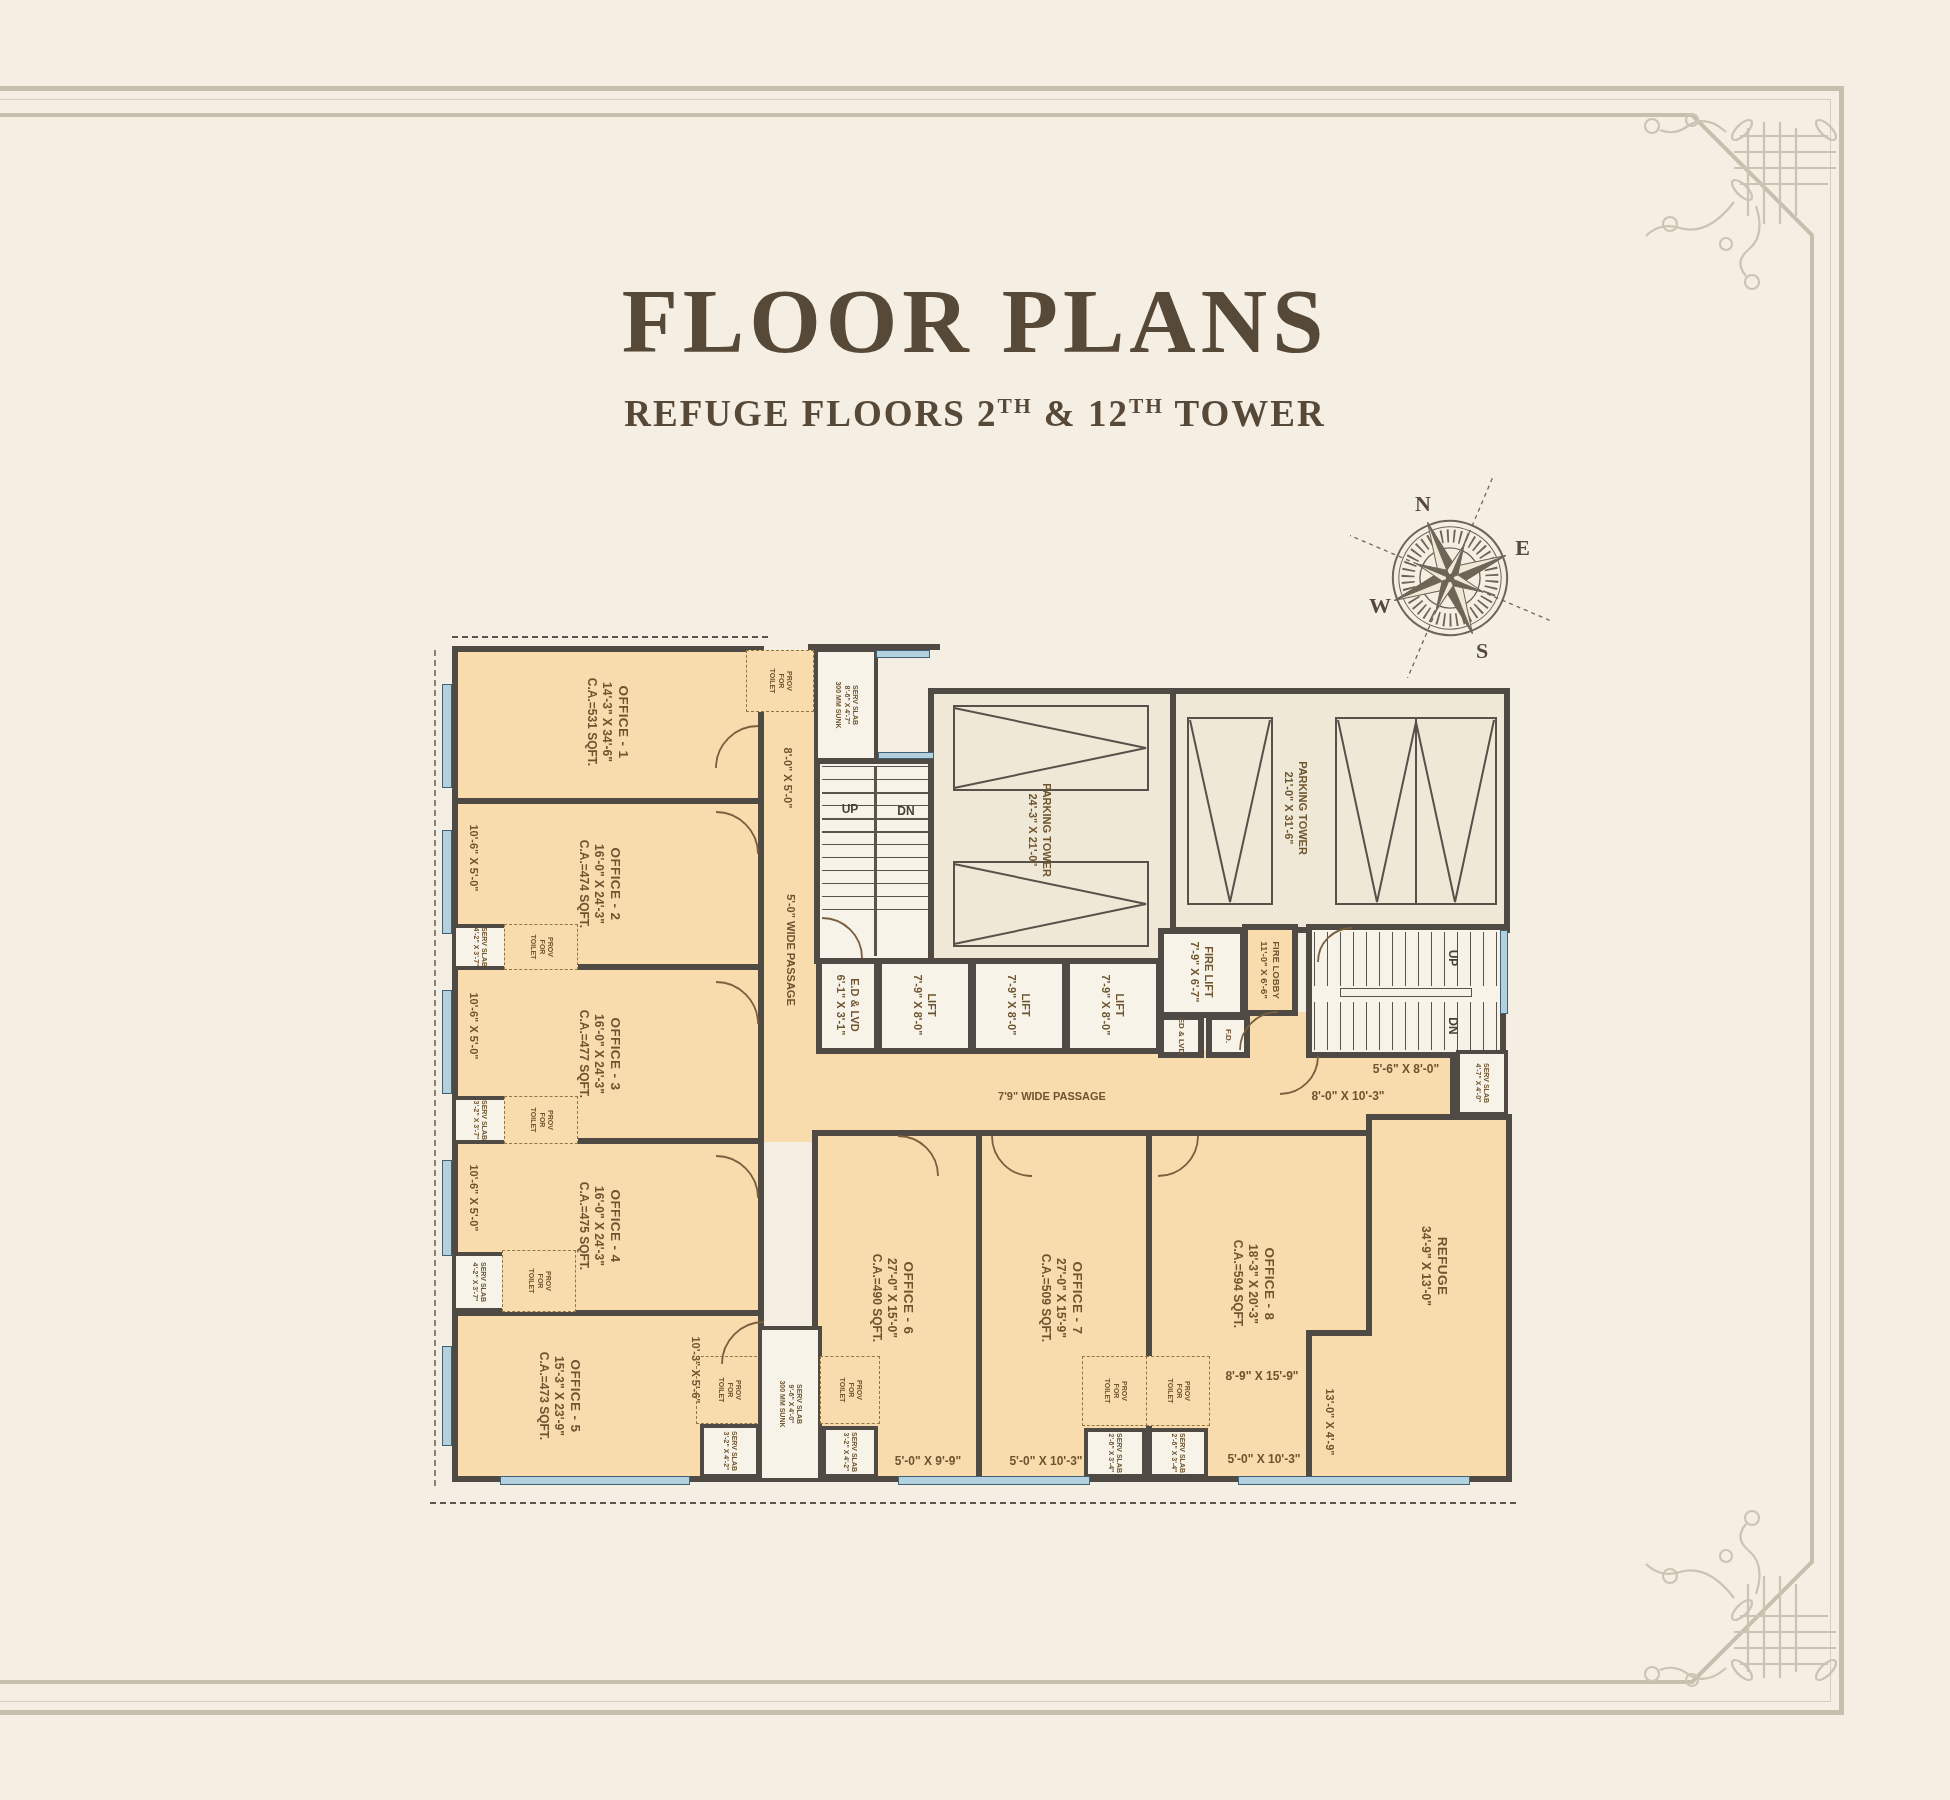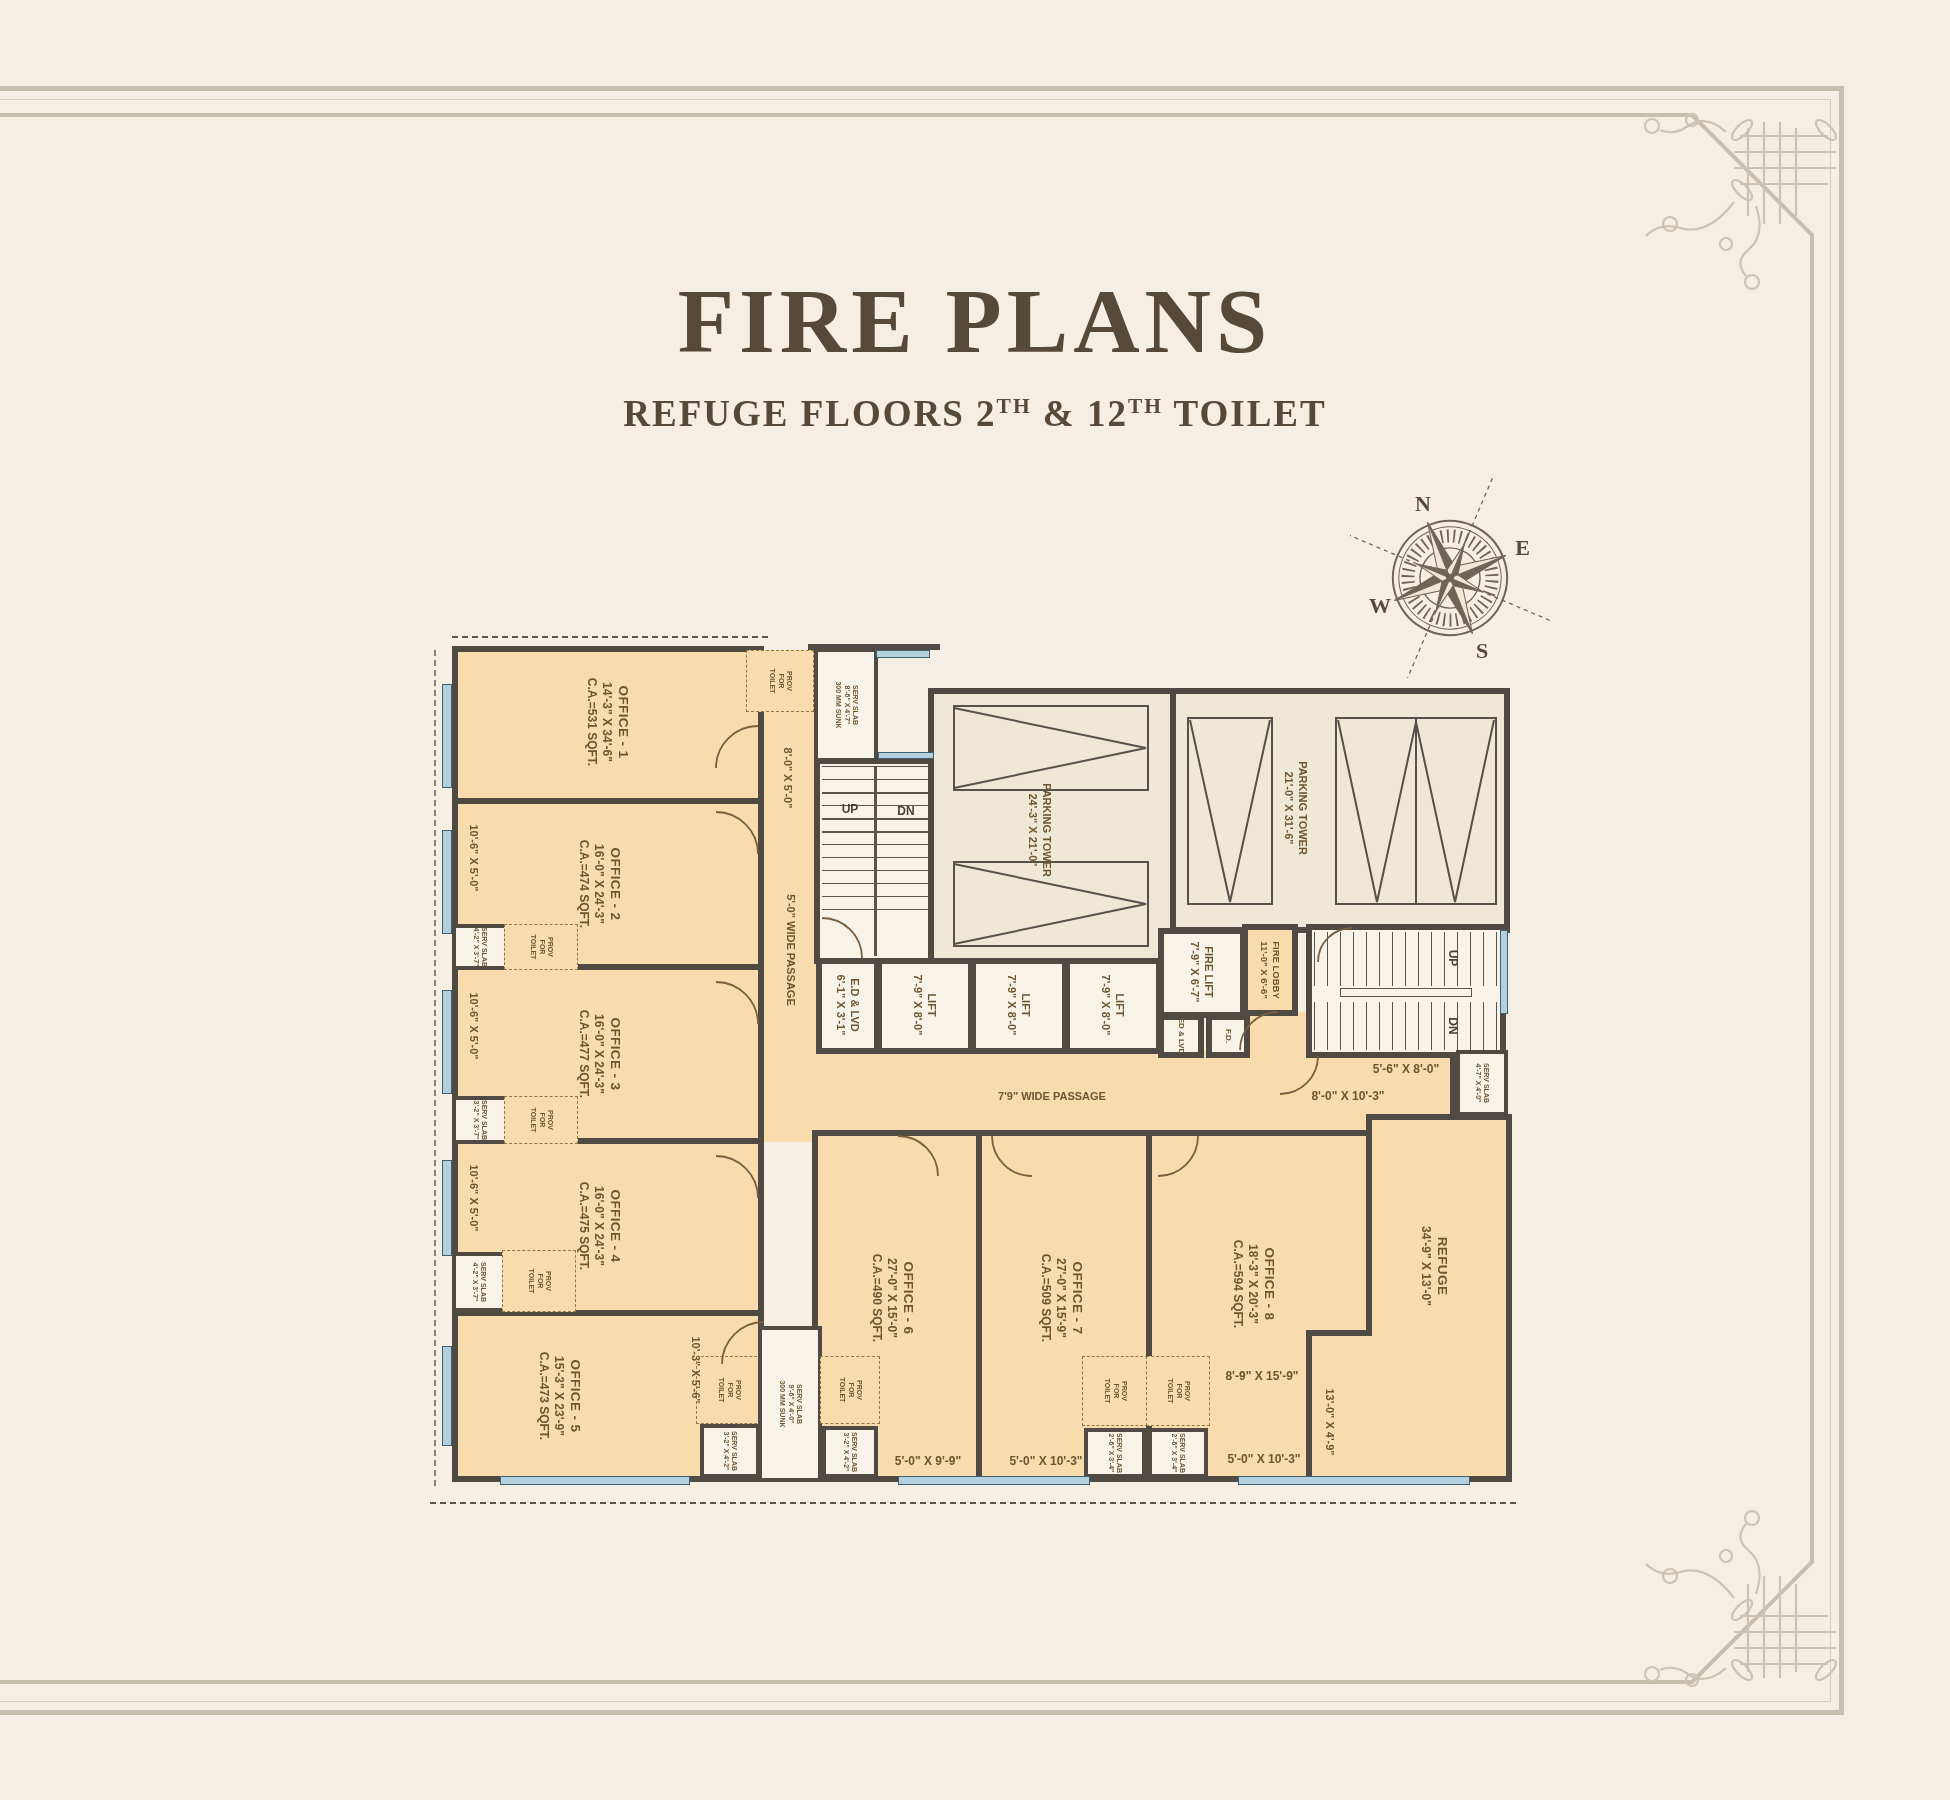--- a/index.html
+++ b/index.html
@@ -93,7 +93,7 @@
   </g>
 </svg>
 
-<h1 class="title">FIRE PLANS</h1>
+<h1 class="title">FLOOR PLANS</h1>
 <div class="subtitle"><span>REFUGE FLOORS 2</span><sup>TH</sup><span> &amp; 12</span><sup>TH</sup><span> TOILET</span></div>
 
 <svg class="abs" style="left:1350px;top:478px" width="200" height="200" viewBox="-100 -100 200 200">

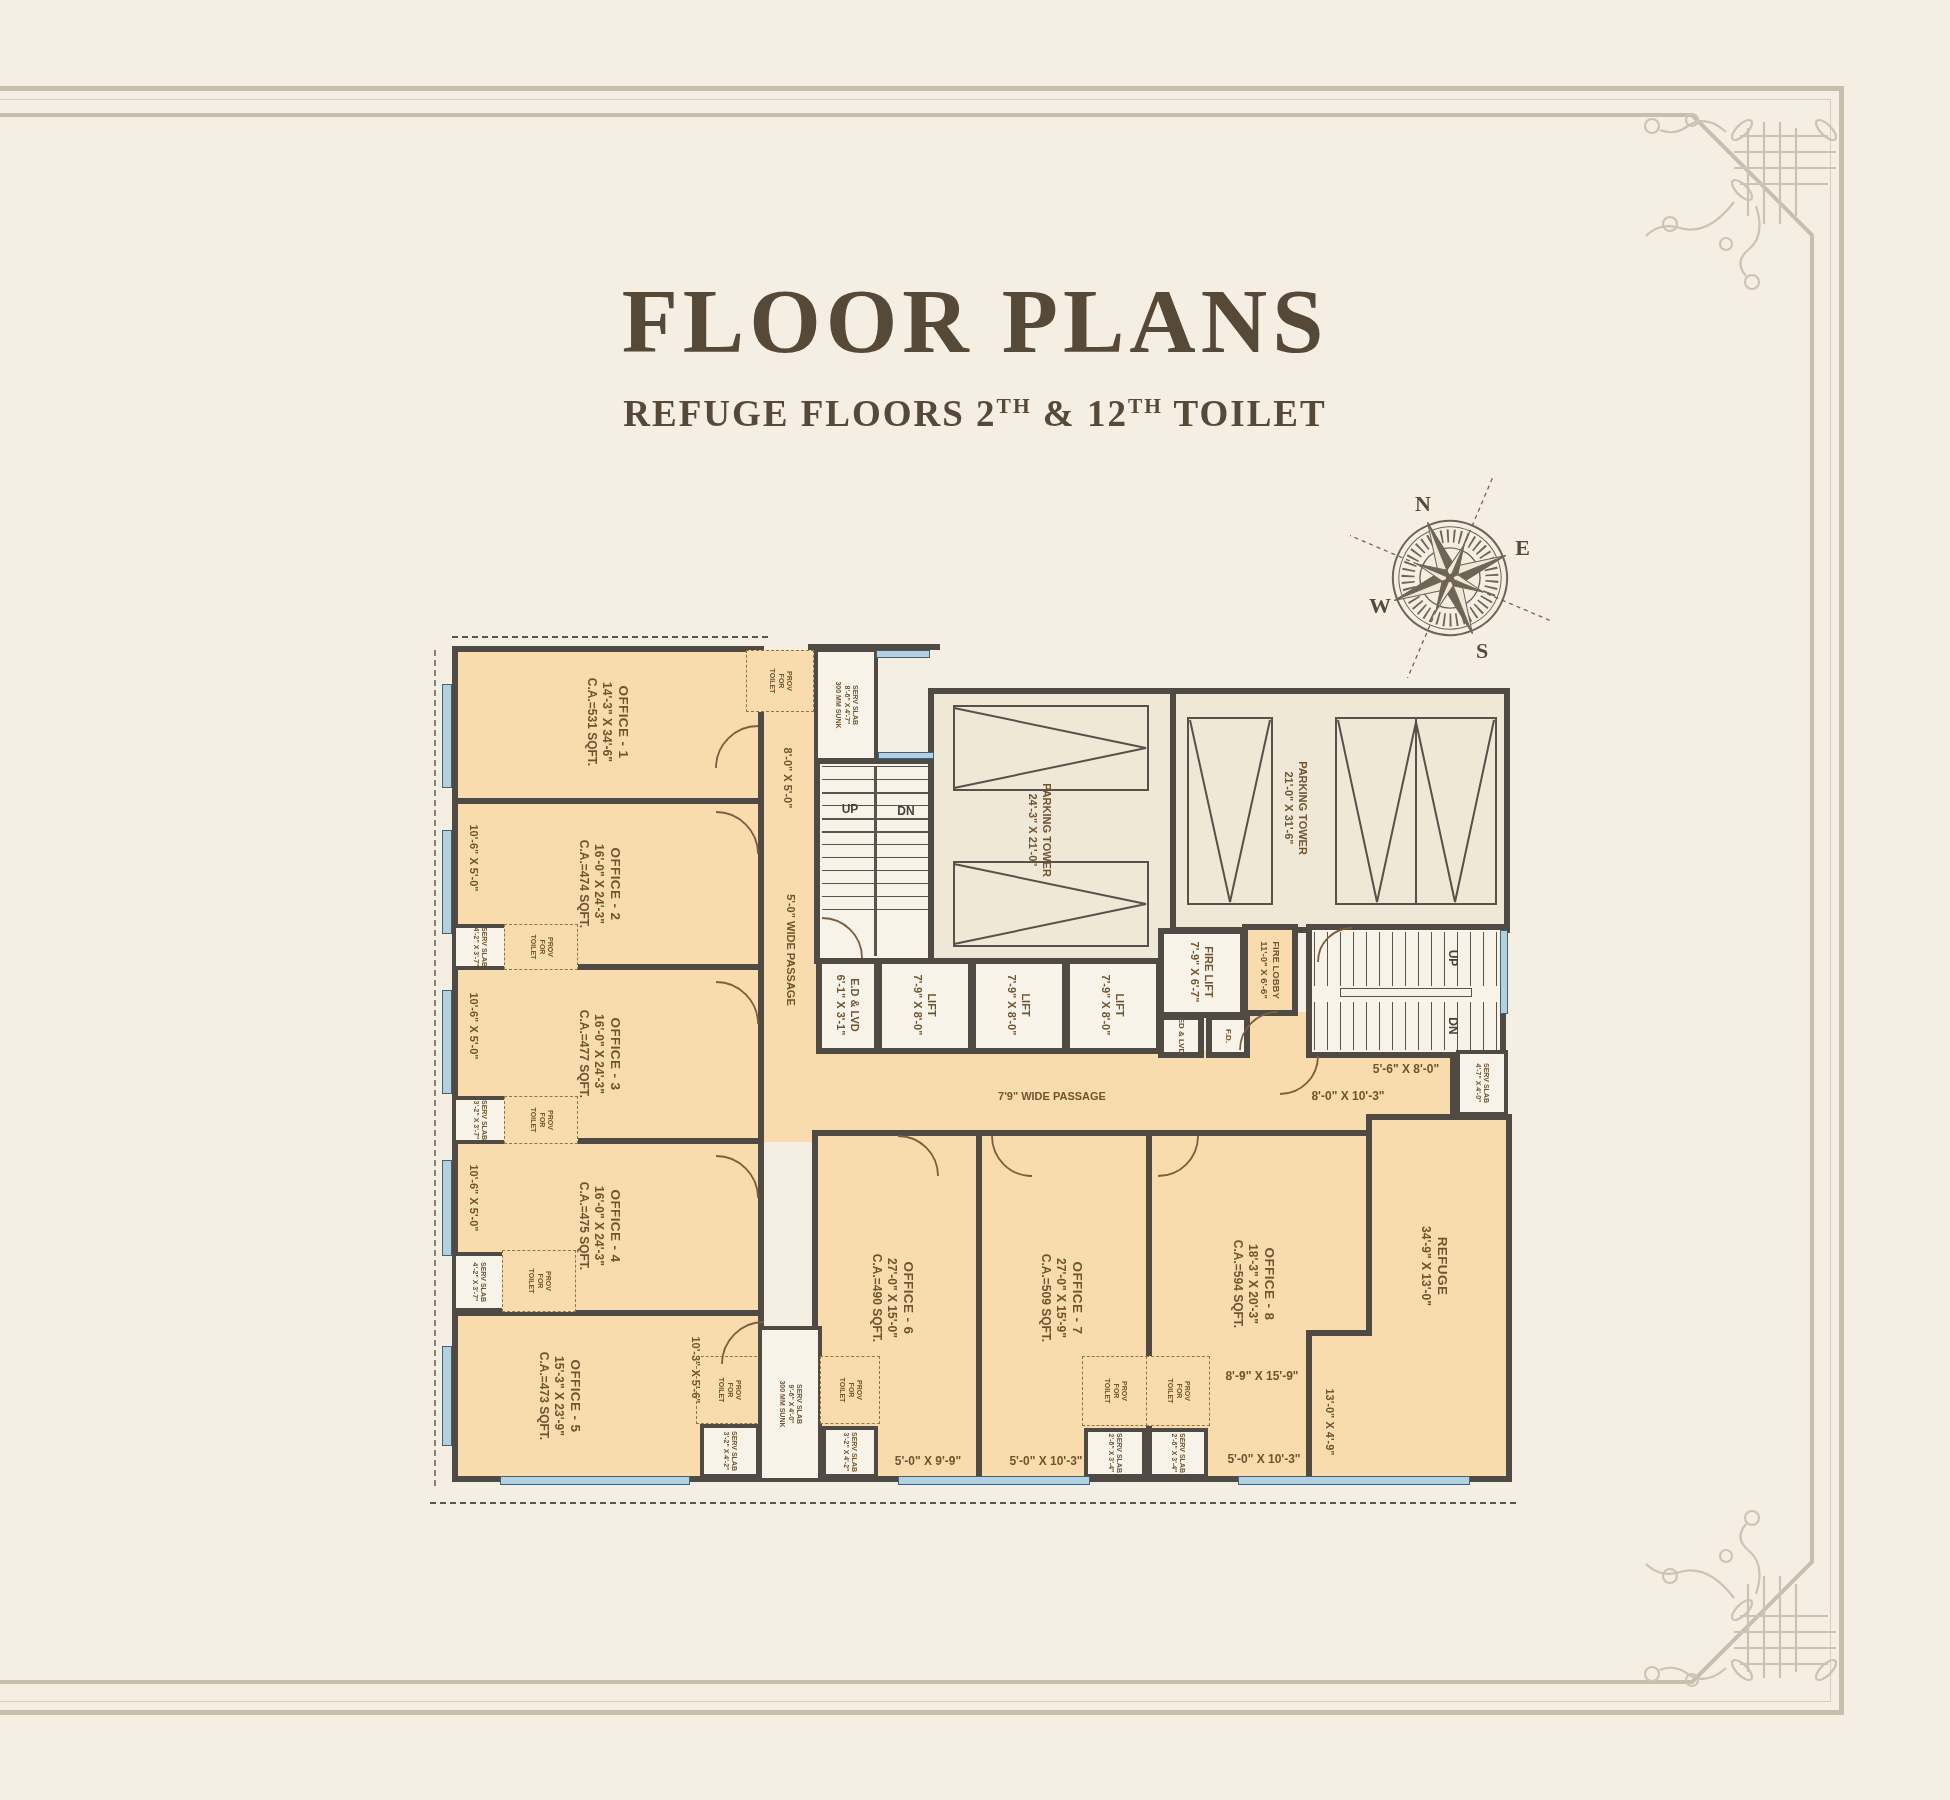--- a/index.html
+++ b/index.html
@@ -94,7 +94,7 @@
 </svg>
 
 <h1 class="title">FLOOR PLANS</h1>
-<div class="subtitle"><span>REFUGE FLOORS 2</span><sup>TH</sup><span> &amp; 12</span><sup>TH</sup><span> TOILET</span></div>
+<div class="subtitle"><span>REFUGE FLOORS 2</span><sup>TH</sup><span> &amp; 12</span><sup>TH</sup><span> TOWER</span></div>
 
 <svg class="abs" style="left:1350px;top:478px" width="200" height="200" viewBox="-100 -100 200 200">
   <g transform="rotate(-22)" stroke="#6f6557" fill="none">

